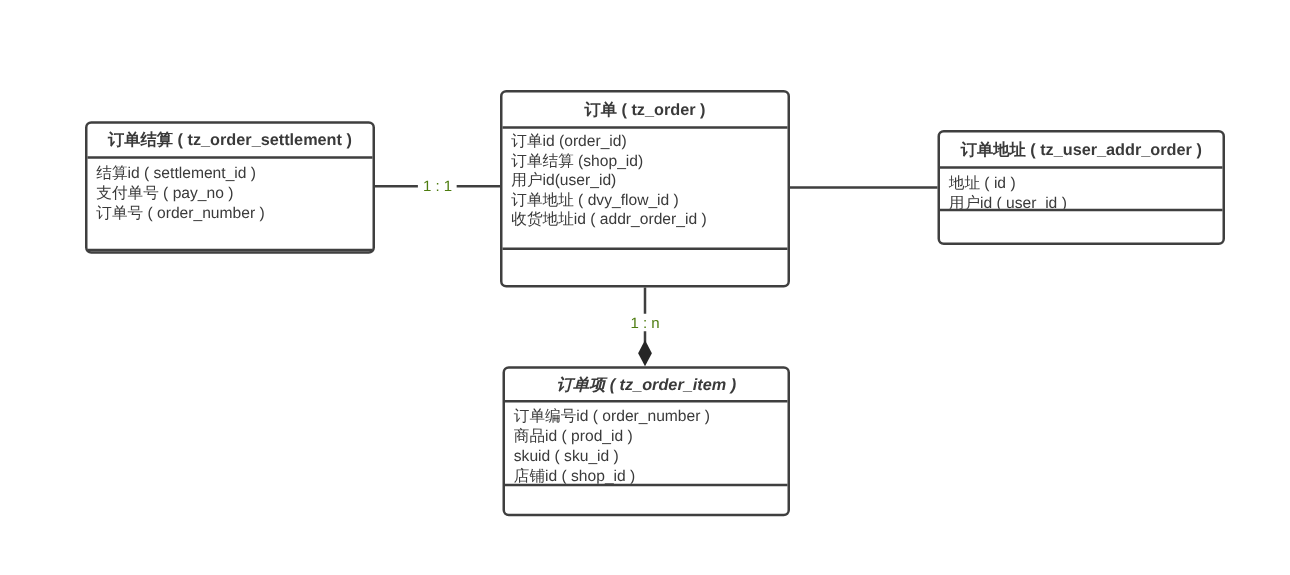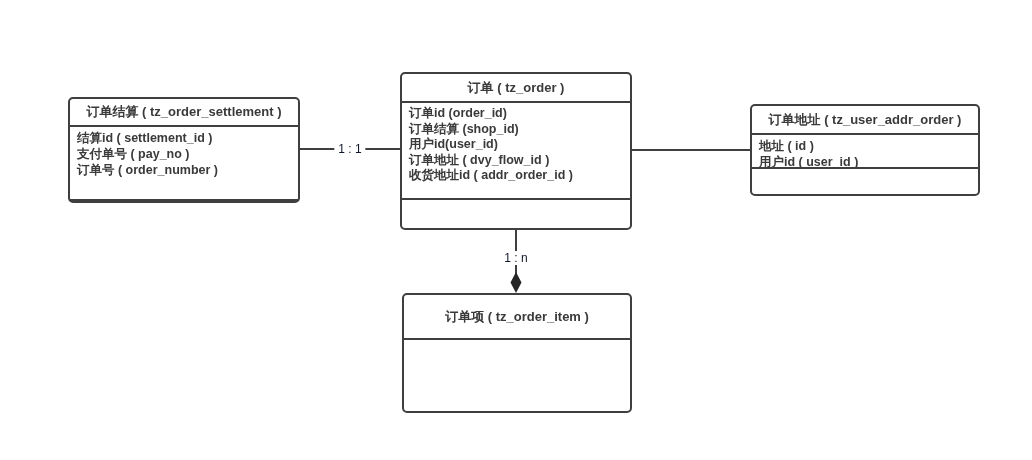--- a/index.html
+++ b/index.html
@@ -20,7 +20,7 @@
   }
   .entity-fields{
     box-sizing:border-box;border-bottom:2px solid #3f3f3f;
-    padding:3px 7px 0 7px;font-size:12.5px;line-height:16px;overflow:hidden;font-weight:bold;
+    padding:3px 7px 0 7px;font-size:12.5px;line-height:16px;overflow:hidden;
   }
   .field-row{white-space:nowrap;}
   .entity-extra{flex:1;}

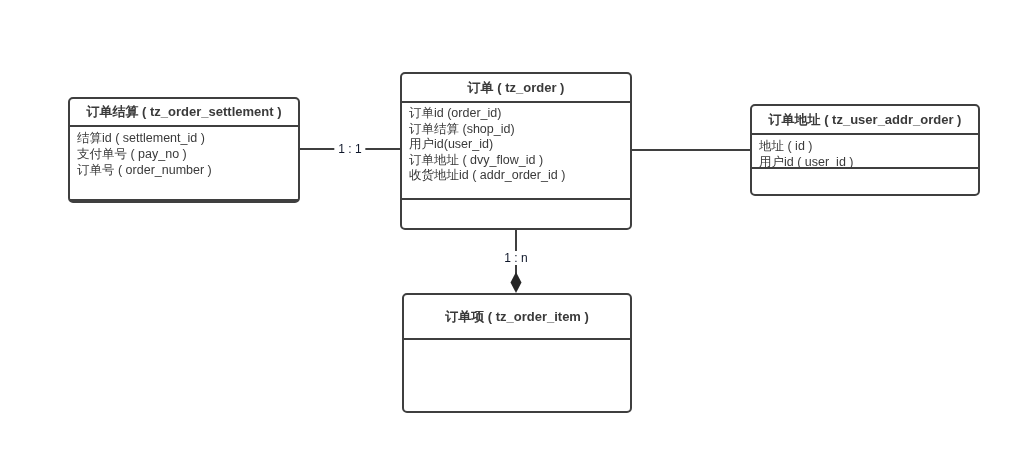--- a/index.html
+++ b/index.html
@@ -28,7 +28,7 @@
   .v-line{position:absolute;width:2px;background:#3f3f3f;}
   .conn-label{
     position:absolute;transform:translate(-50%,-50%);
-    background:#ffffff;padding:0 4px;font-size:12px;color:#0f172a;
+    background:#ffffff;padding:0 4px;font-size:12px;color:#4d7c0f;
     white-space:nowrap;line-height:14px;
   }
   .diamond{position:absolute;}

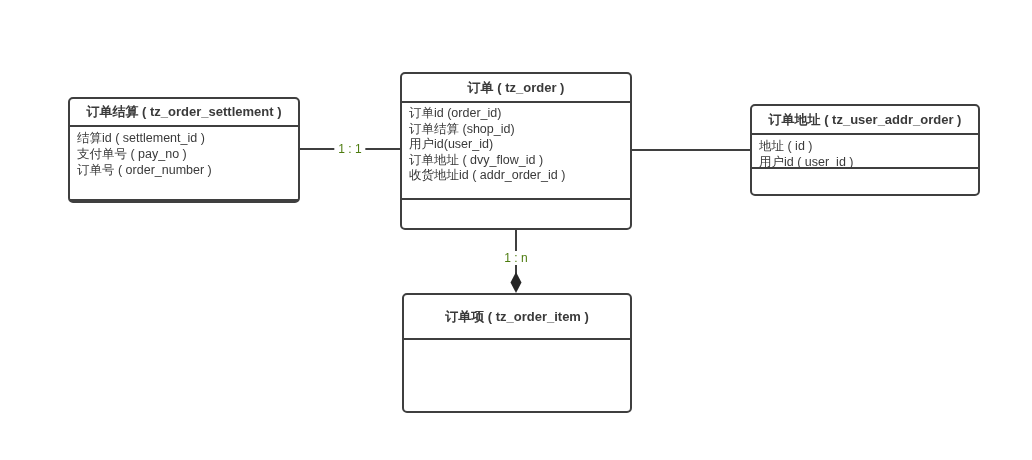--- a/index.html
+++ b/index.html
@@ -70,7 +70,7 @@
   </div>
 
   <div class="entity" style="left:402px;top:293px;width:230px;height:120px;">
-    <div class="entity-title" style="height:45px;">订单项 ( tz_order_item )</div>
+    <div class="entity-title" style="height:27px;font-style:italic;">订单项 ( tz_order_item )</div>
     <div class="entity-extra"></div>
   </div>
 

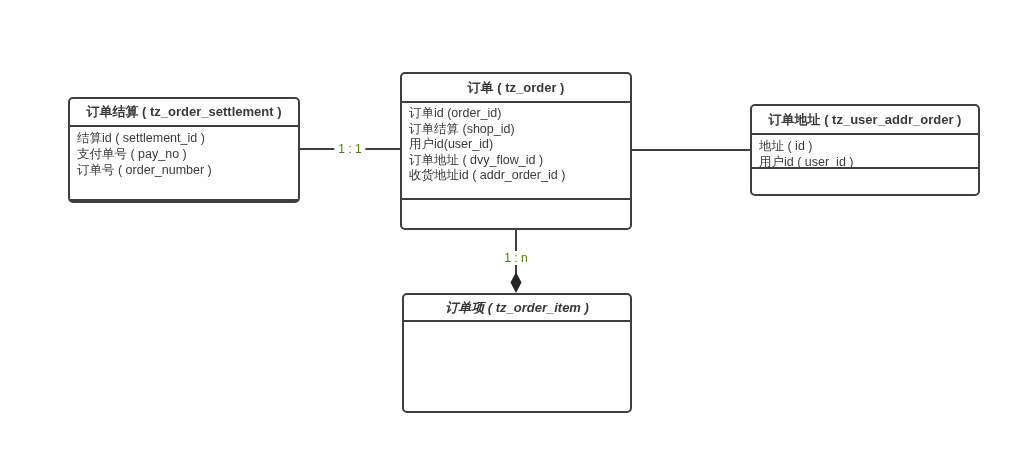--- a/index.html
+++ b/index.html
@@ -71,6 +71,12 @@
 
   <div class="entity" style="left:402px;top:293px;width:230px;height:120px;">
     <div class="entity-title" style="height:27px;font-style:italic;">订单项 ( tz_order_item )</div>
+    <div class="entity-fields" style="height:67px;">
+      <div class="field-row">订单编号id ( order_number )</div>
+      <div class="field-row">商品id ( prod_id )</div>
+      <div class="field-row">skuid ( sku_id )</div>
+      <div class="field-row">店铺id ( shop_id )</div>
+    </div>
     <div class="entity-extra"></div>
   </div>
 

